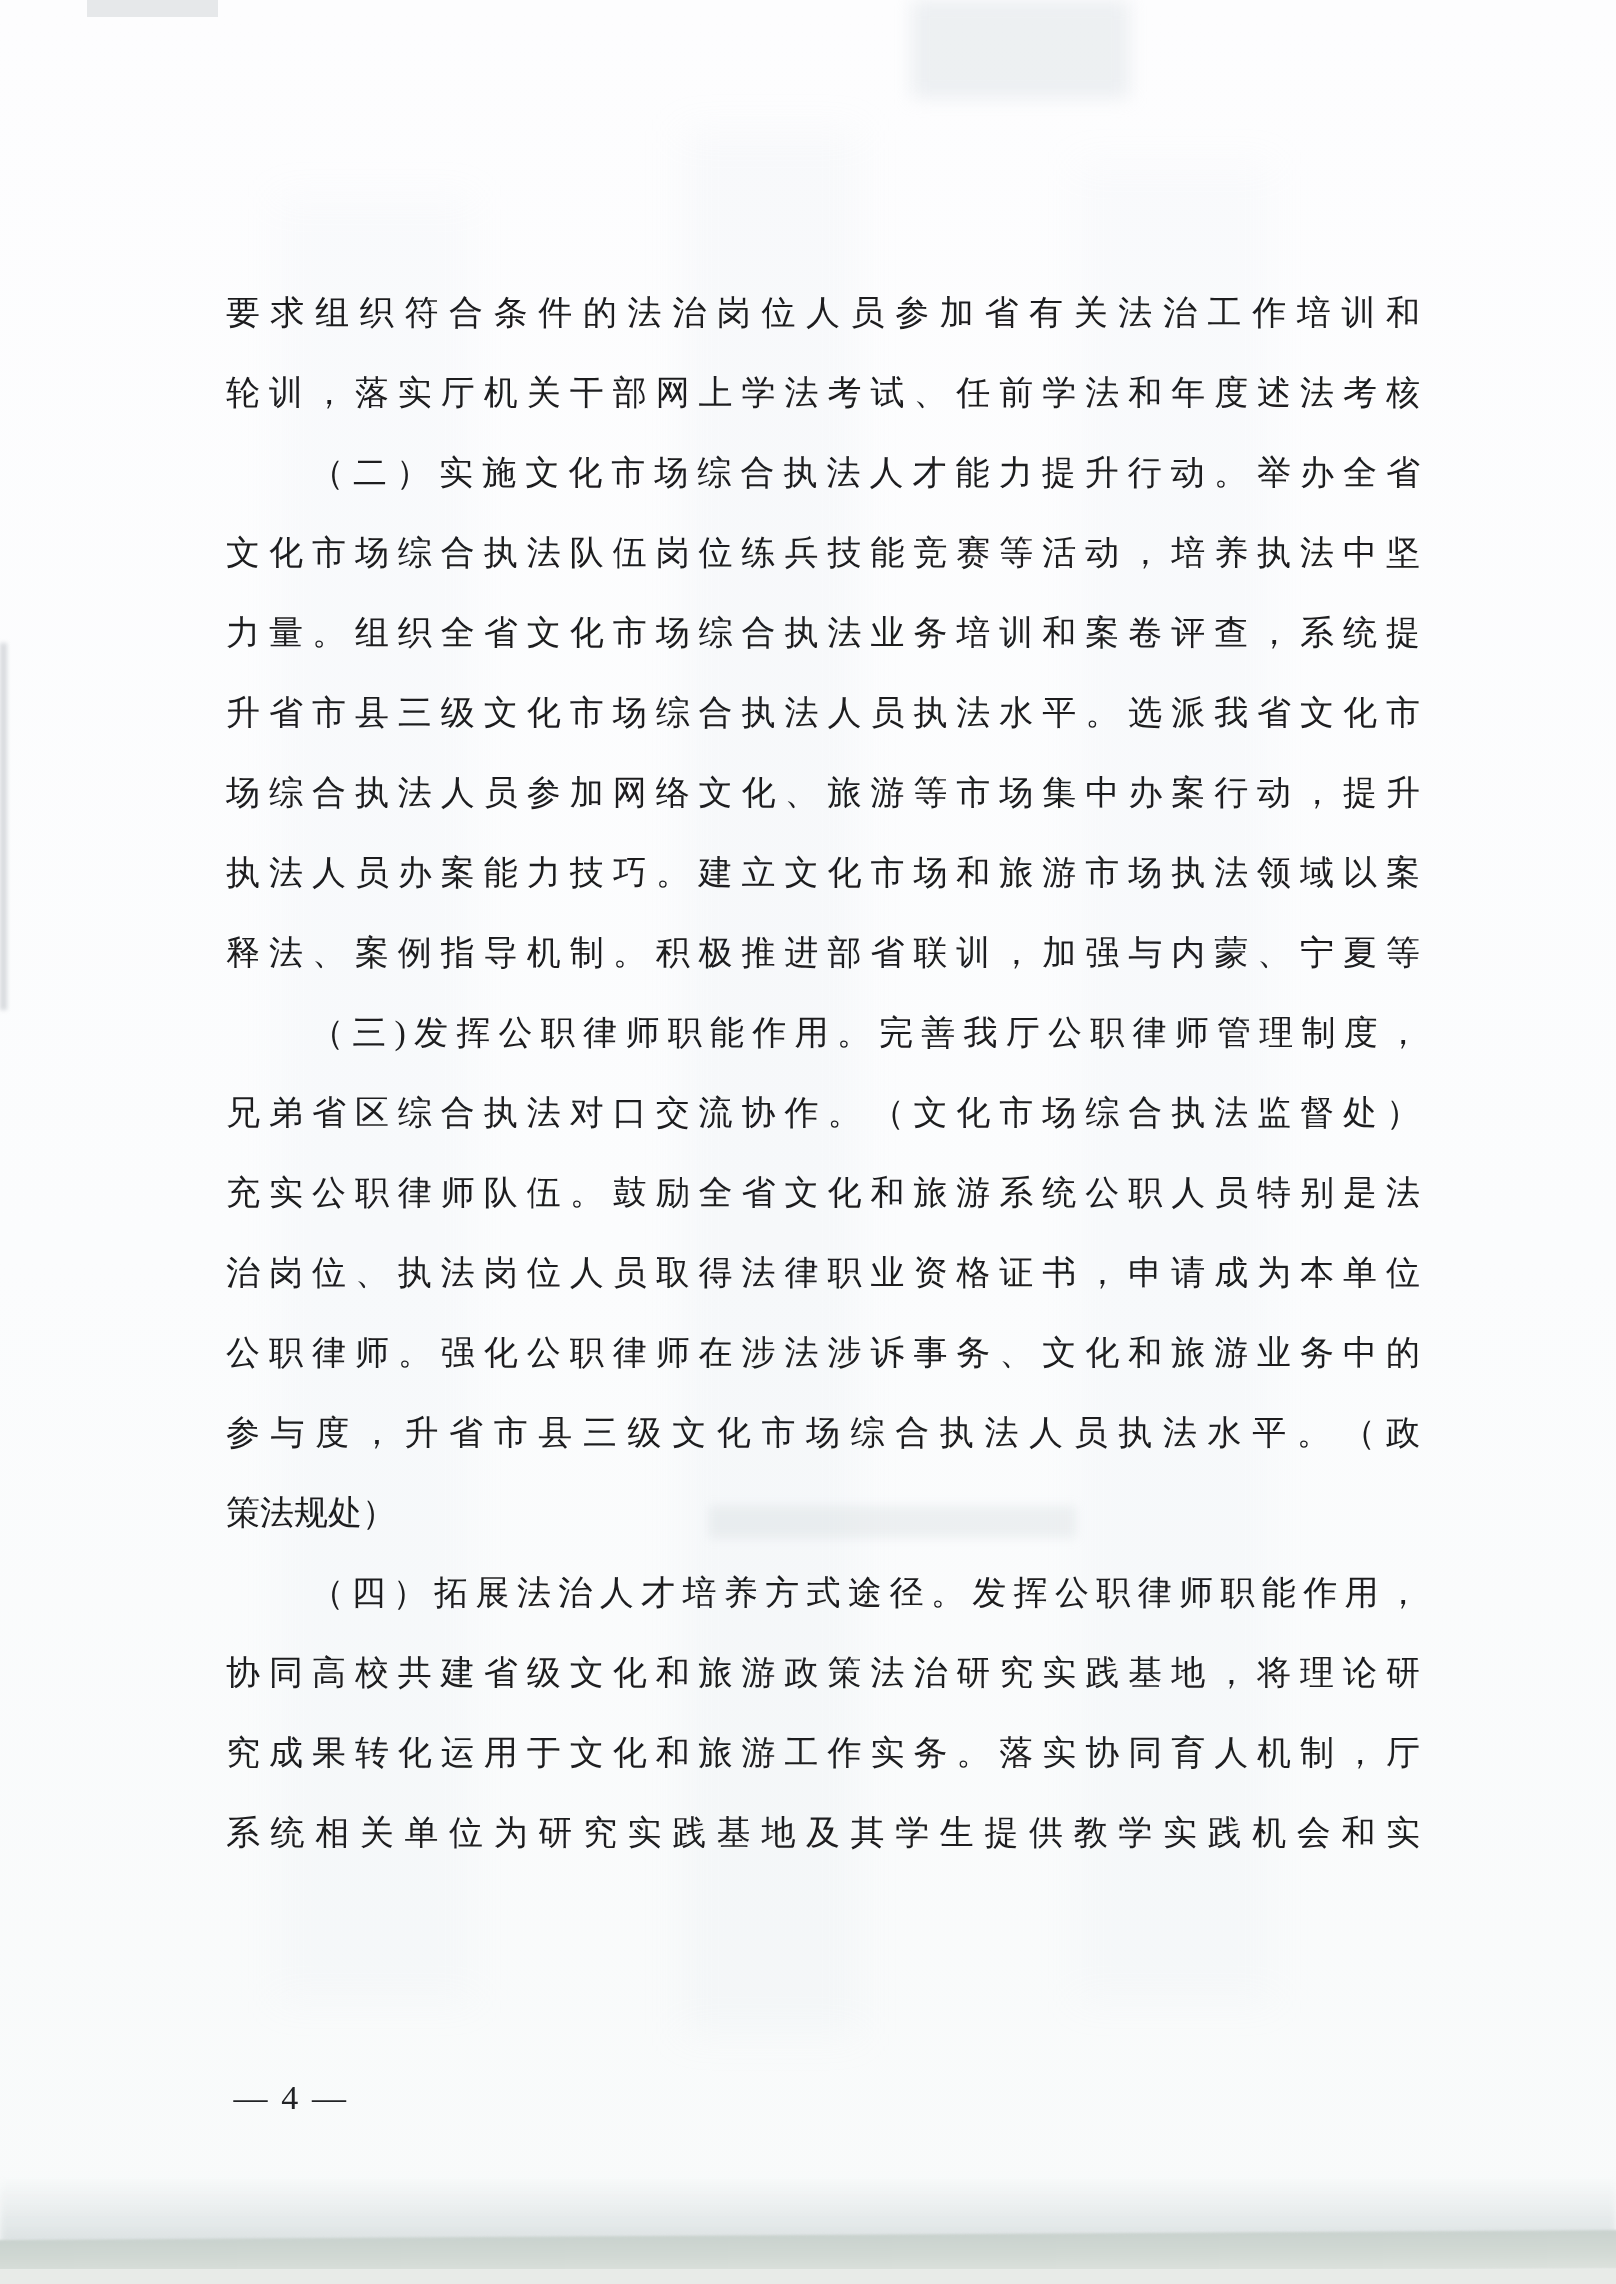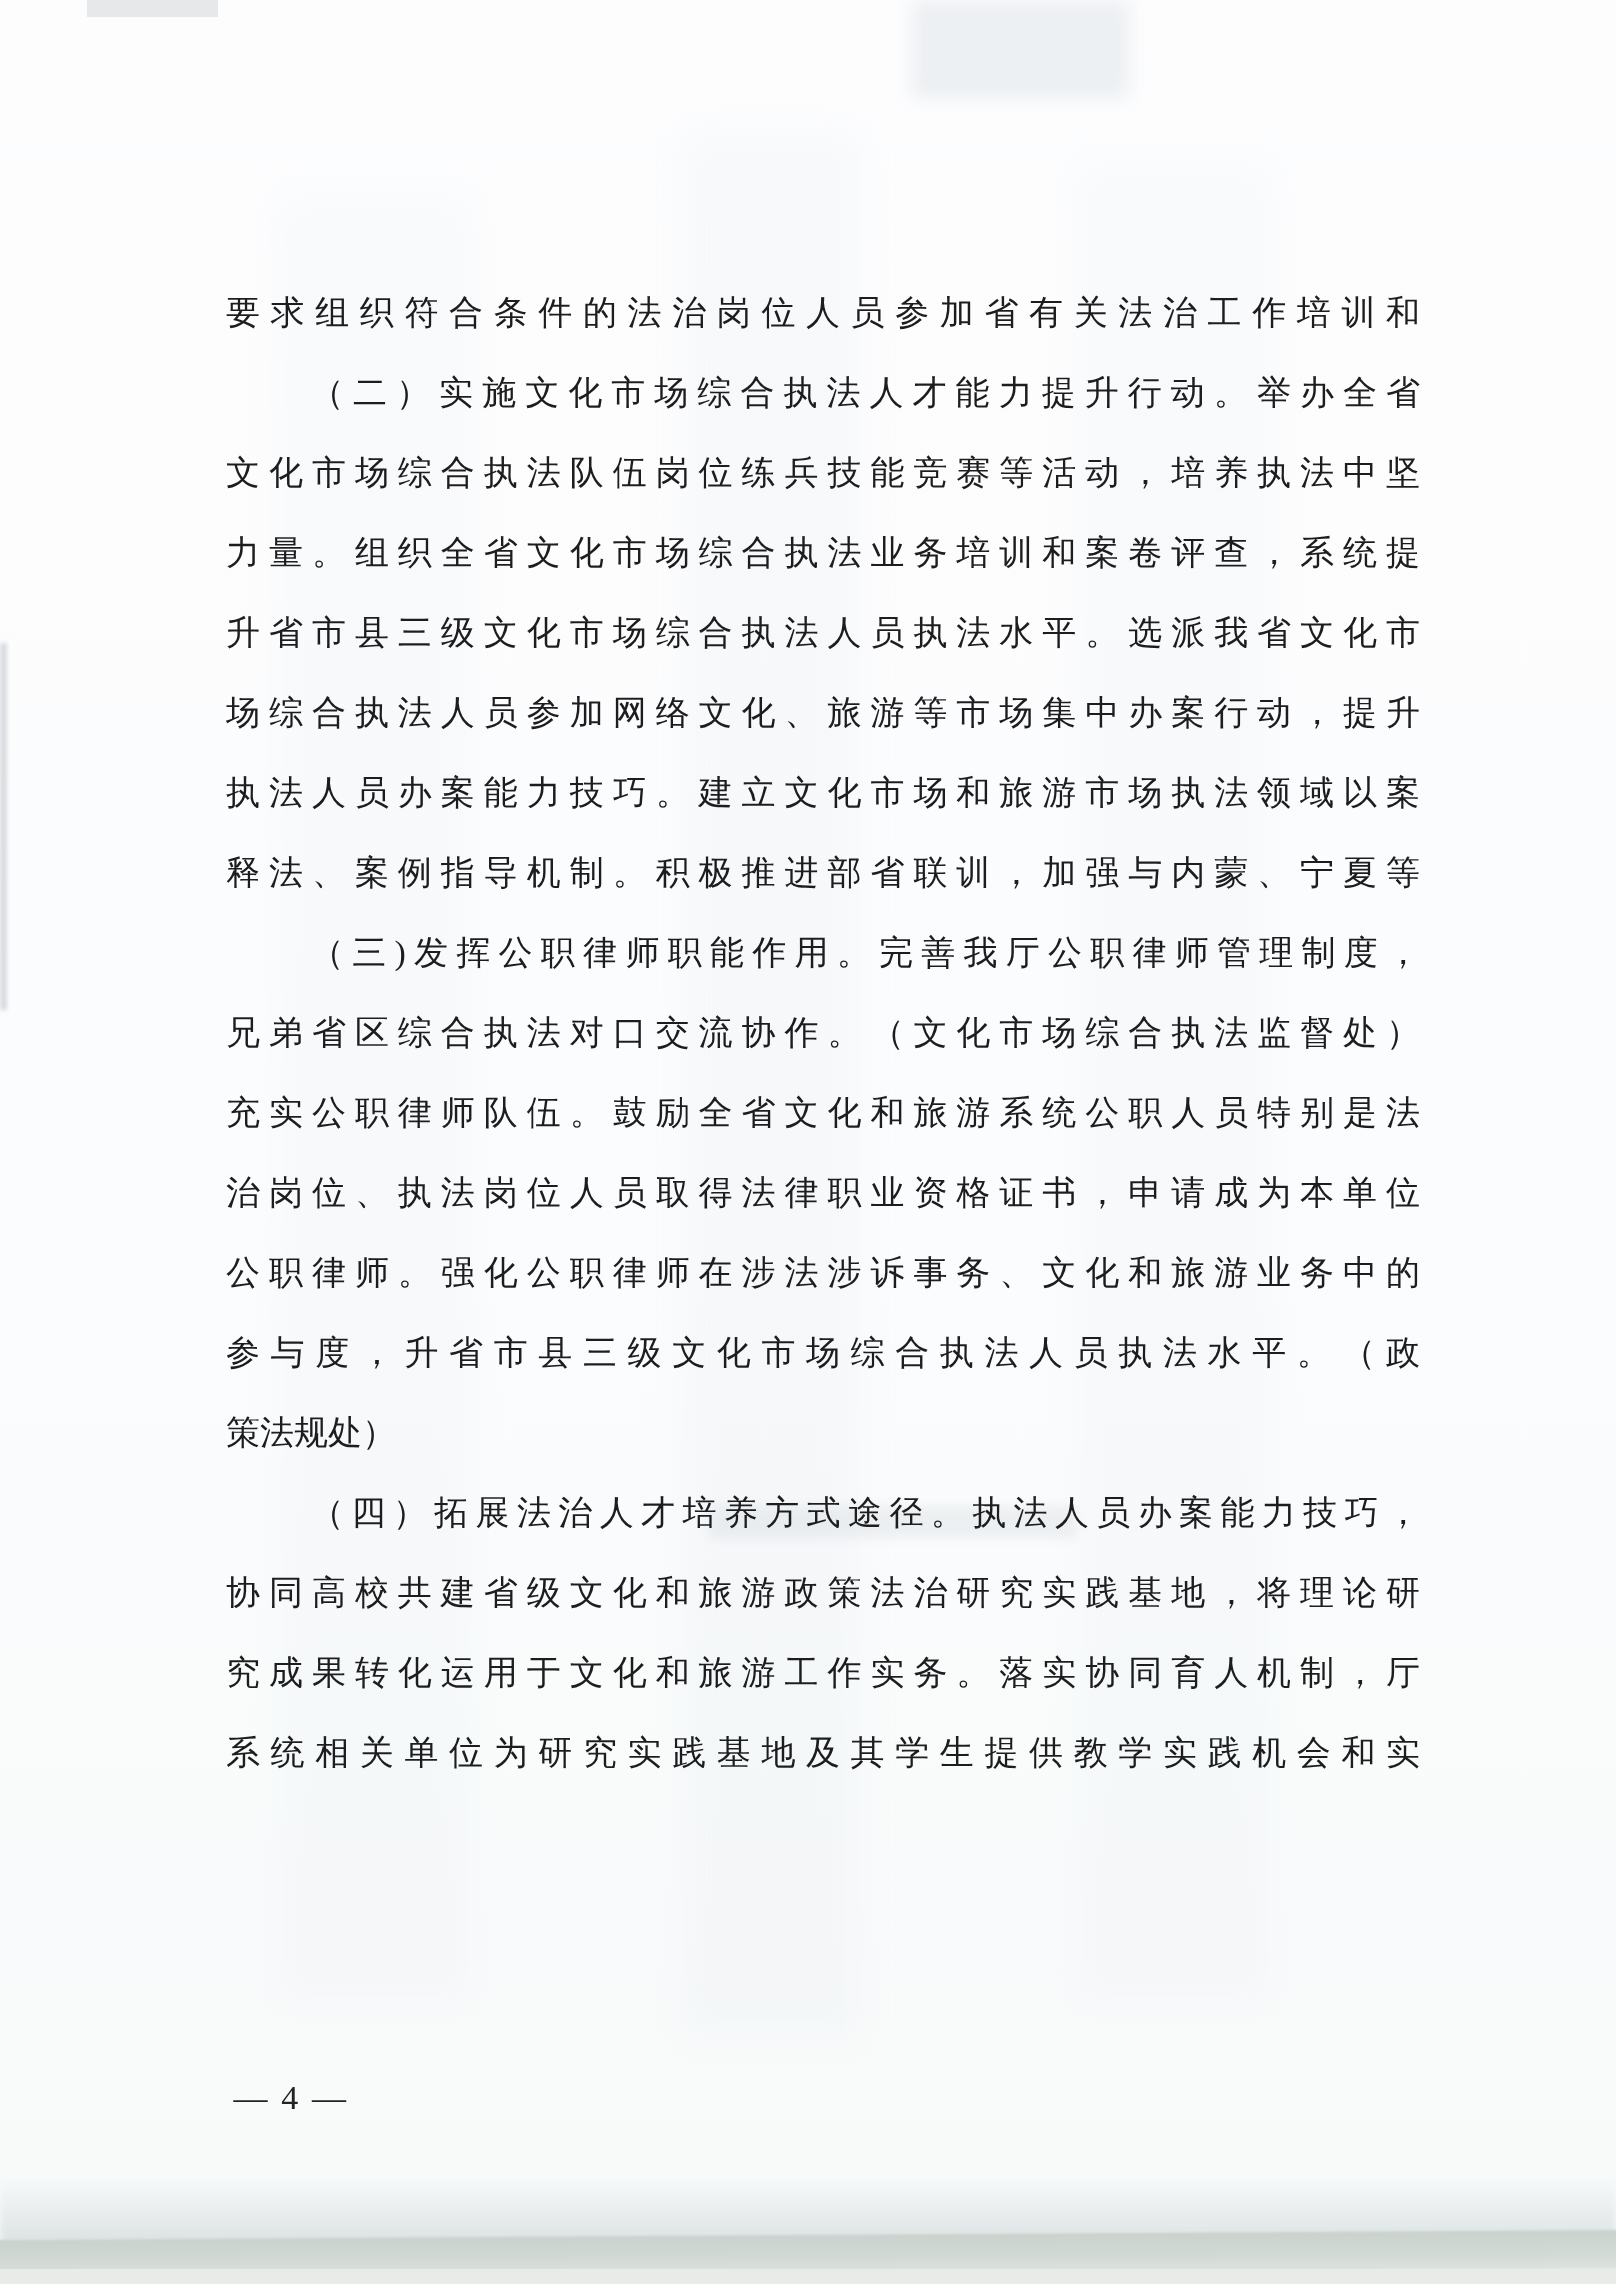--- a/index.html
+++ b/index.html
@@ -105,6 +105,7 @@
 
 <div id="doc-body">
     <div class="text-line fill"><span class="run">要求组织符合条件的法治岗位人员参加省有关法治工作培训和</span></div>
+    <div class="text-line fill"><span class="run">轮训，落实厅机关干部网上学法考试、任前学法和年度述法考核</span></div>
     <div class="text-line fill indent"><span class="run bold">（二）实施文化市场综合执法人才能力提升行动。</span><span class="run">举办全省</span></div>
     <div class="text-line fill"><span class="run">文化市场综合执法队伍岗位练兵技能竞赛等活动，培养执法中坚</span></div>
     <div class="text-line fill"><span class="run">力量。组织全省文化市场综合执法业务培训和案卷评查，系统提</span></div>

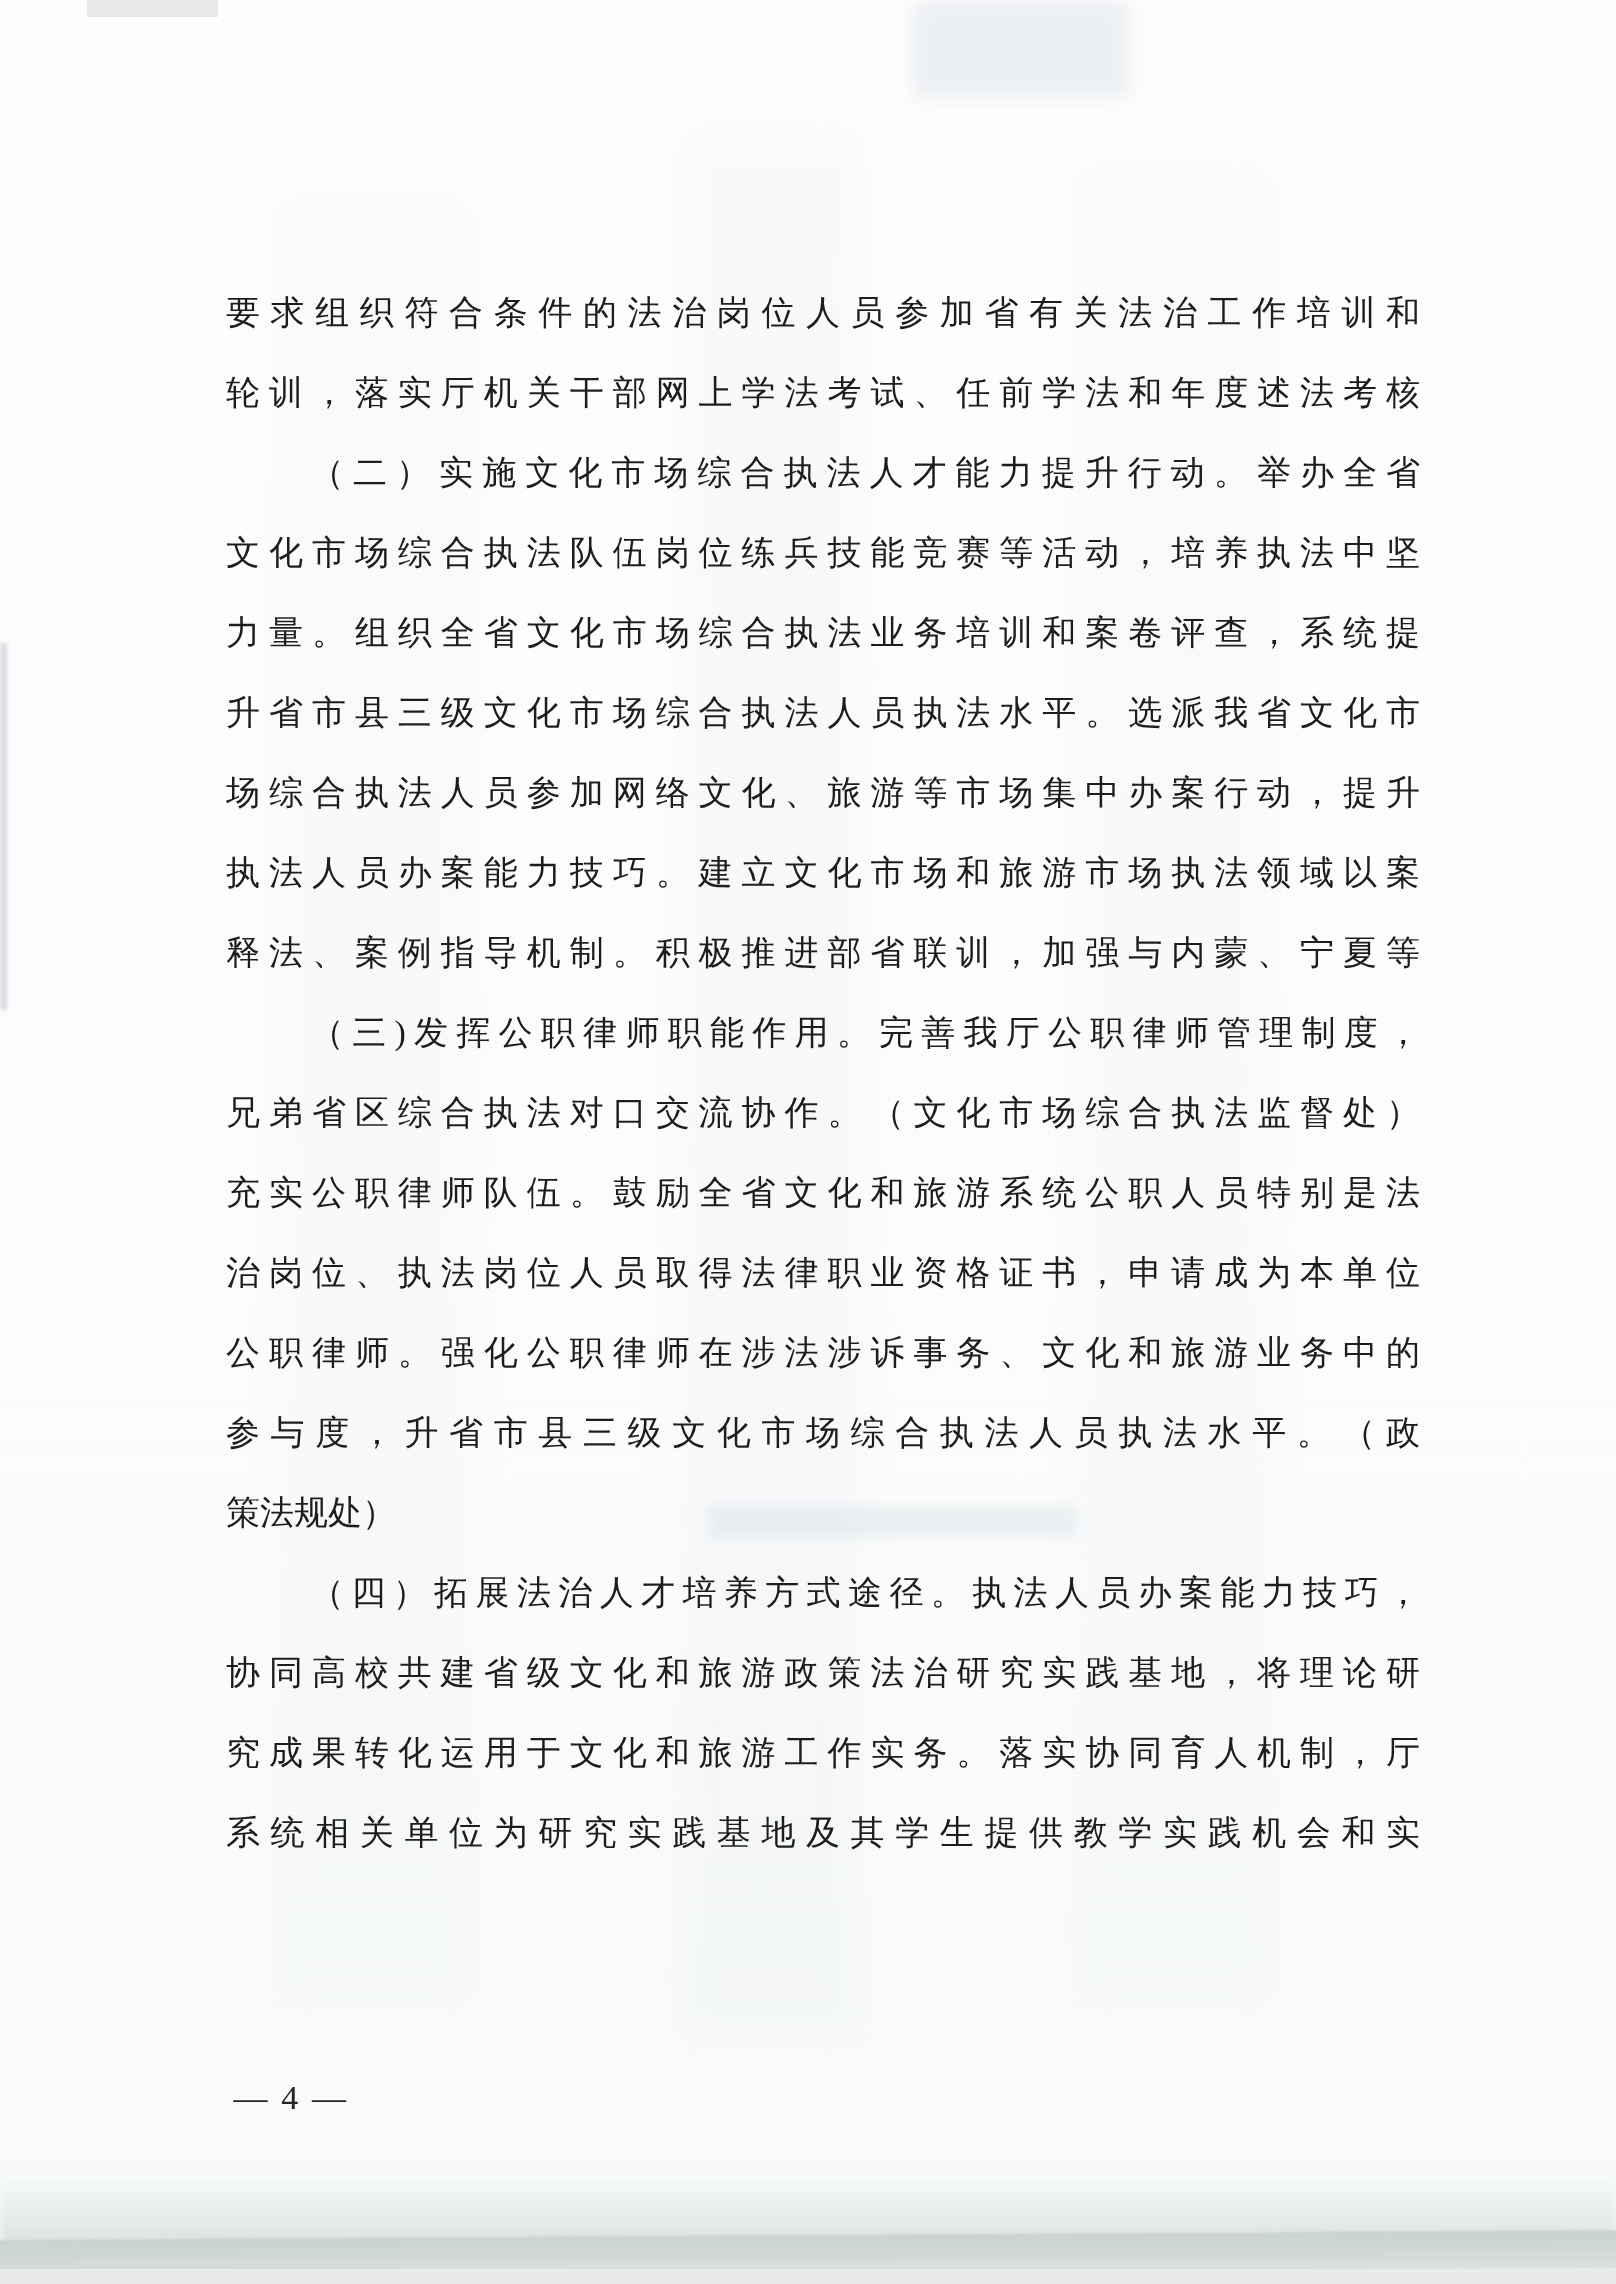--- a/index.html
+++ b/index.html
@@ -120,7 +120,7 @@
     <div class="text-line fill"><span class="run">公职律师。强化公职律师在涉法涉诉事务、文化和旅游业务中的</span></div>
     <div class="text-line fill"><span class="run">参与度，升省市县三级文化市场综合执法人员执法水平。（政</span></div>
     <div class="text-line"><span class="run">策法规处）</span></div>
-    <div class="text-line fill indent"><span class="run bold">（四）拓展法治人才培养方式途径。</span><span class="run">执法人员办案能力技巧，</span></div>
+    <div class="text-line fill indent"><span class="run bold">（四）拓展法治人才培养方式途径。</span><span class="run">发挥公职律师职能作用，</span></div>
     <div class="text-line fill"><span class="run">协同高校共建省级文化和旅游政策法治研究实践基地，将理论研</span></div>
     <div class="text-line fill"><span class="run">究成果转化运用于文化和旅游工作实务。落实协同育人机制，厅</span></div>
     <div class="text-line fill"><span class="run">系统相关单位为研究实践基地及其学生提供教学实践机会和实</span></div>

